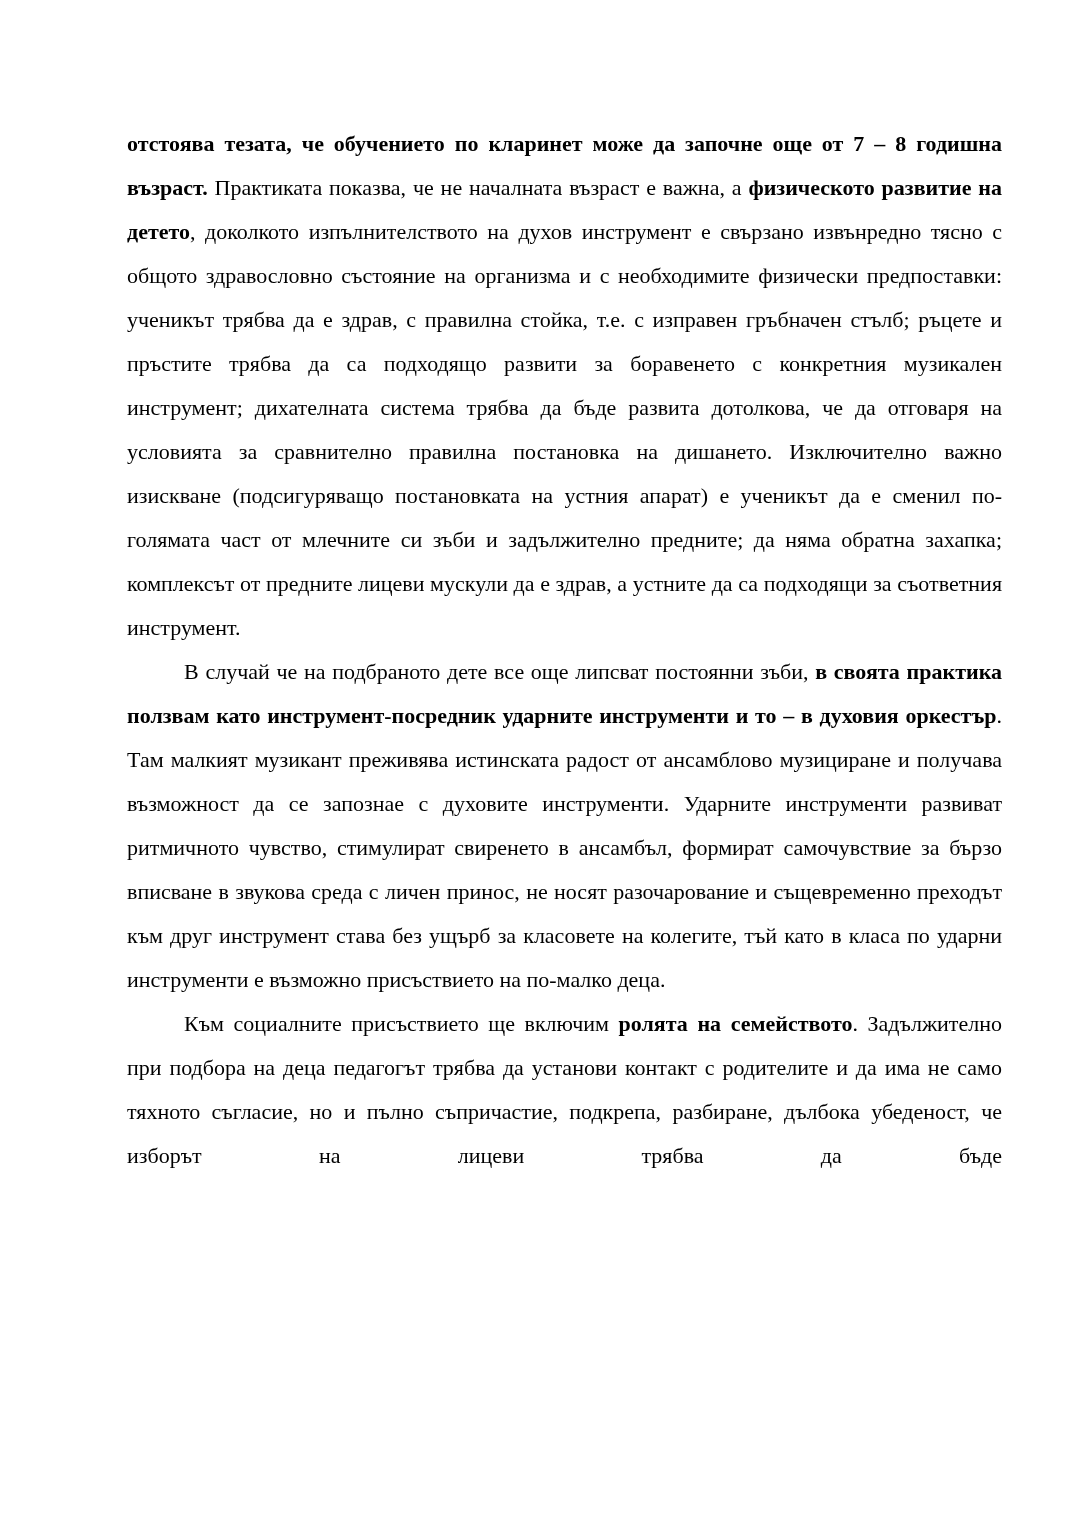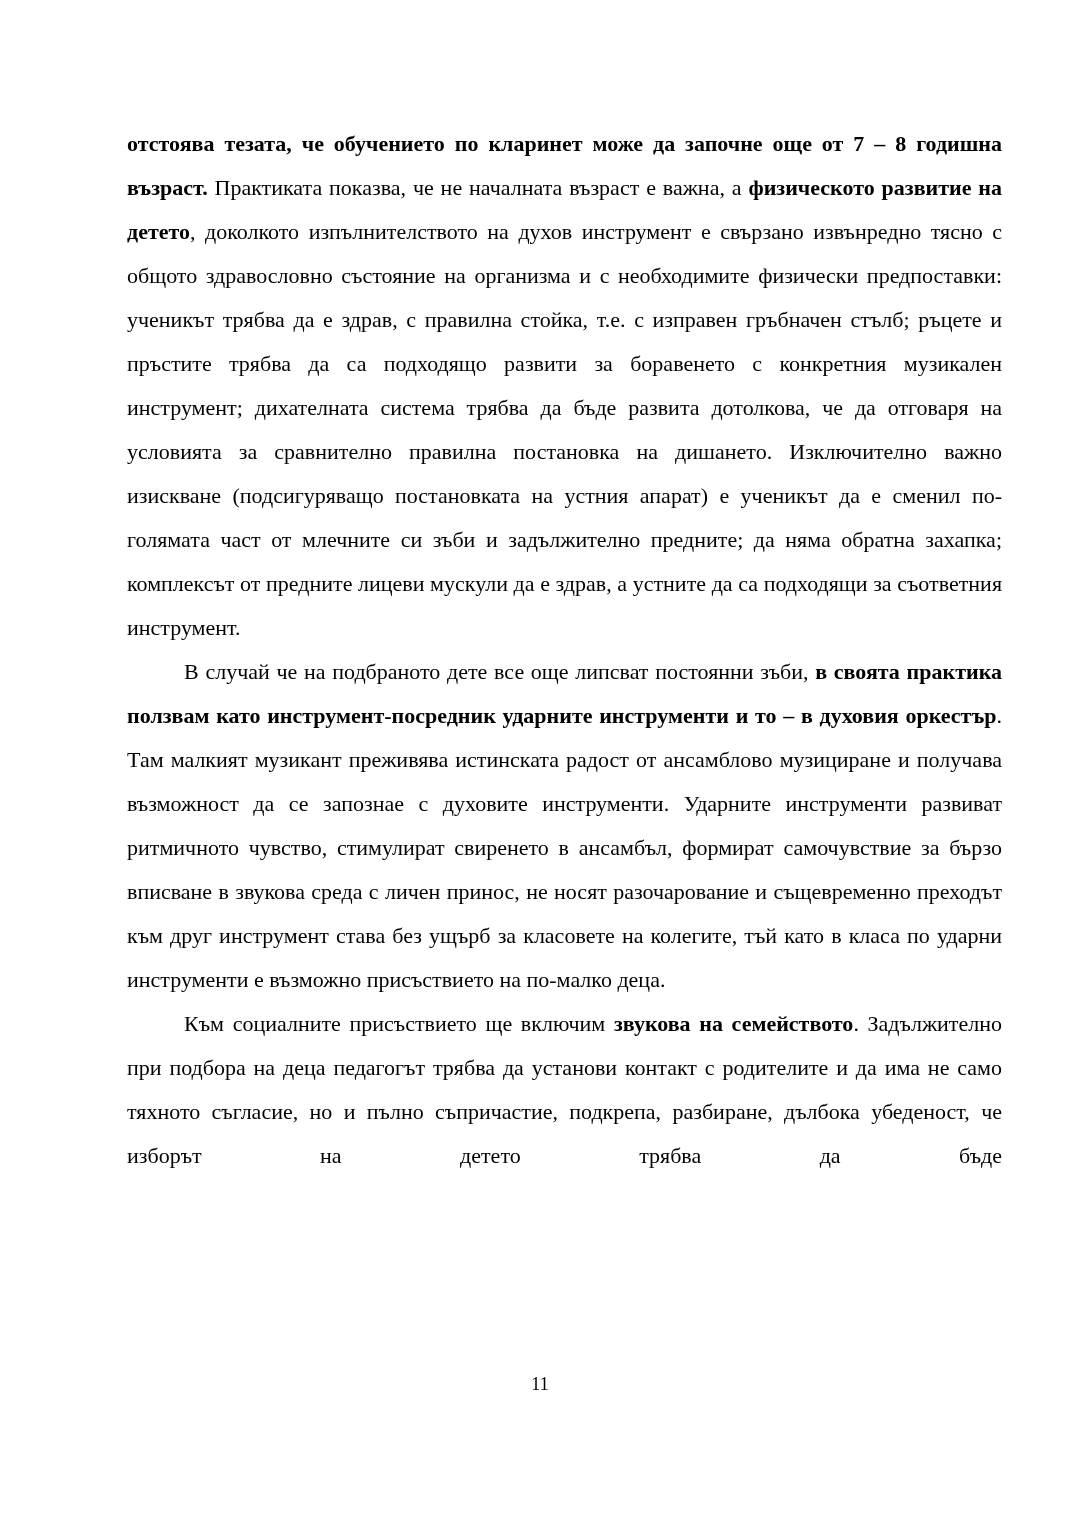--- a/index.html
+++ b/index.html
@@ -64,7 +64,7 @@
 
     <p class="indent"><span>В случай че на подбраното дете все още липсват постоянни зъби, </span><span class="b">в своята практика ползвам като инструмент-посредник ударните инструменти и то – в духовия оркестър</span><span>. Там малкият музикант преживява истинската радост от ансамблово музициране и получава възможност да се запознае с духовите инструменти. Ударните инструменти развиват ритмичното чувство, стимулират свиренето в ансамбъл, формират самочувствие за бързо вписване в звукова среда с личен принос, не носят разочарование и същевременно преходът към друг инструмент става без ущърб за класовете на колегите, тъй като в класа по ударни инструменти е възможно присъствието на по-малко деца.</span></p>
 
-    <p class="indent last-just"><span>Към социалните присъствието ще включим </span><span class="b">звукова на семейството</span><span>. Задължително при подбора на деца педагогът трябва да установи контакт с родителите и да има не само тяхното съгласие, но и пълно съпричастие, подкрепа, разбиране, дълбока убеденост, че изборът на детето трябва да бъде</span></p>
+    <p class="indent last-just"><span>Към социалните присъствието ще включим </span><span class="b">ролята на семейството</span><span>. Задължително при подбора на деца педагогът трябва да установи контакт с родителите и да има не само тяхното съгласие, но и пълно съпричастие, подкрепа, разбиране, дълбока убеденост, че изборът на детето трябва да бъде</span></p>
 
   </div>
 

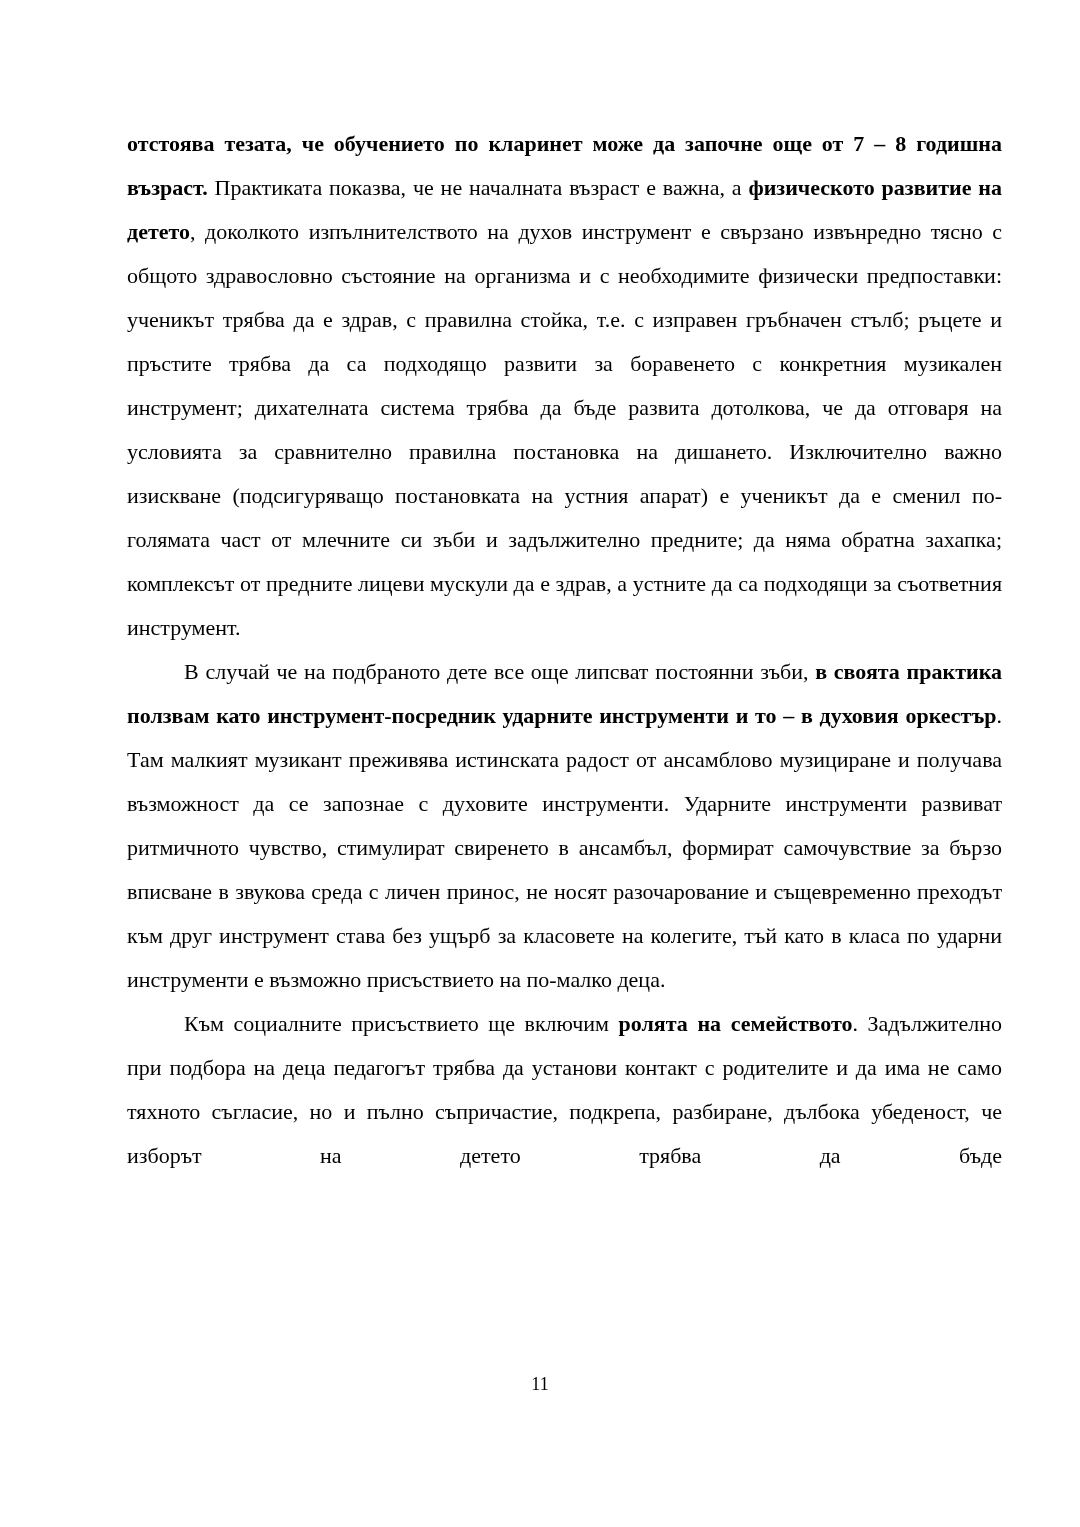--- a/index.html
+++ b/index.html
@@ -64,7 +64,7 @@
 
     <p class="indent"><span>В случай че на подбраното дете все още липсват постоянни зъби, </span><span class="b">в своята практика ползвам като инструмент-посредник ударните инструменти и то – в духовия оркестър</span><span>. Там малкият музикант преживява истинската радост от ансамблово музициране и получава възможност да се запознае с духовите инструменти. Ударните инструменти развиват ритмичното чувство, стимулират свиренето в ансамбъл, формират самочувствие за бързо вписване в звукова среда с личен принос, не носят разочарование и същевременно преходът към друг инструмент става без ущърб за класовете на колегите, тъй като в класа по ударни инструменти е възможно присъствието на по-малко деца.</span></p>
 
-    <p class="indent last-just"><span>Към социалните присъствието ще включим </span><span class="b">ролята на семейството</span><span>. Задължително при подбора на деца педагогът трябва да установи контакт с родителите и да има не само тяхното съгласие, но и пълно съпричастие, подкрепа, разбиране, дълбока убеденост, че изборът на детето трябва да бъде</span></p>
+    <p class="indent last-just"><span>Към социалните присъствието ще включим </span><span class="b">ролята на семейството</span><span>. Задължително при подбора на деца педагогът трябва да установи контакт с родителите и да има не само тяхното съгласие, но и пълно съпричастие, подкрепа, разбиране, дълбока убеденост, че изборът на лицеви трябва да бъде</span></p>
 
   </div>
 

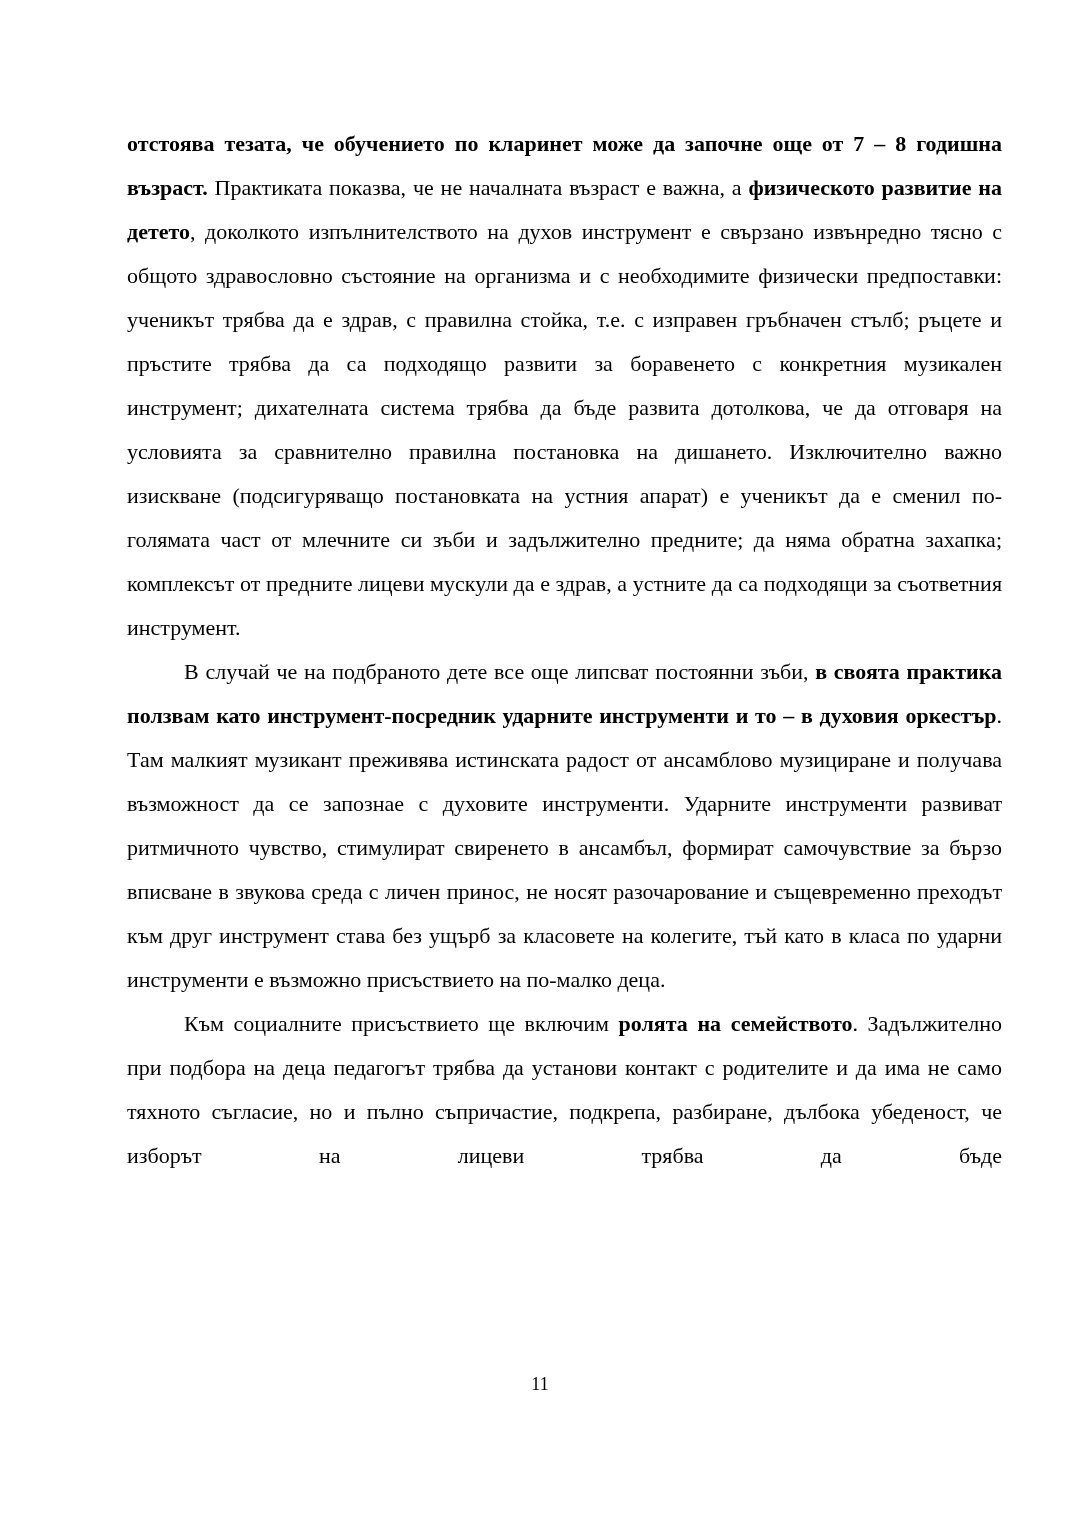--- a/index.html
+++ b/index.html
@@ -68,7 +68,6 @@
 
   </div>
 
-  <div class="page-number">11</div>
 
 </div>
 

